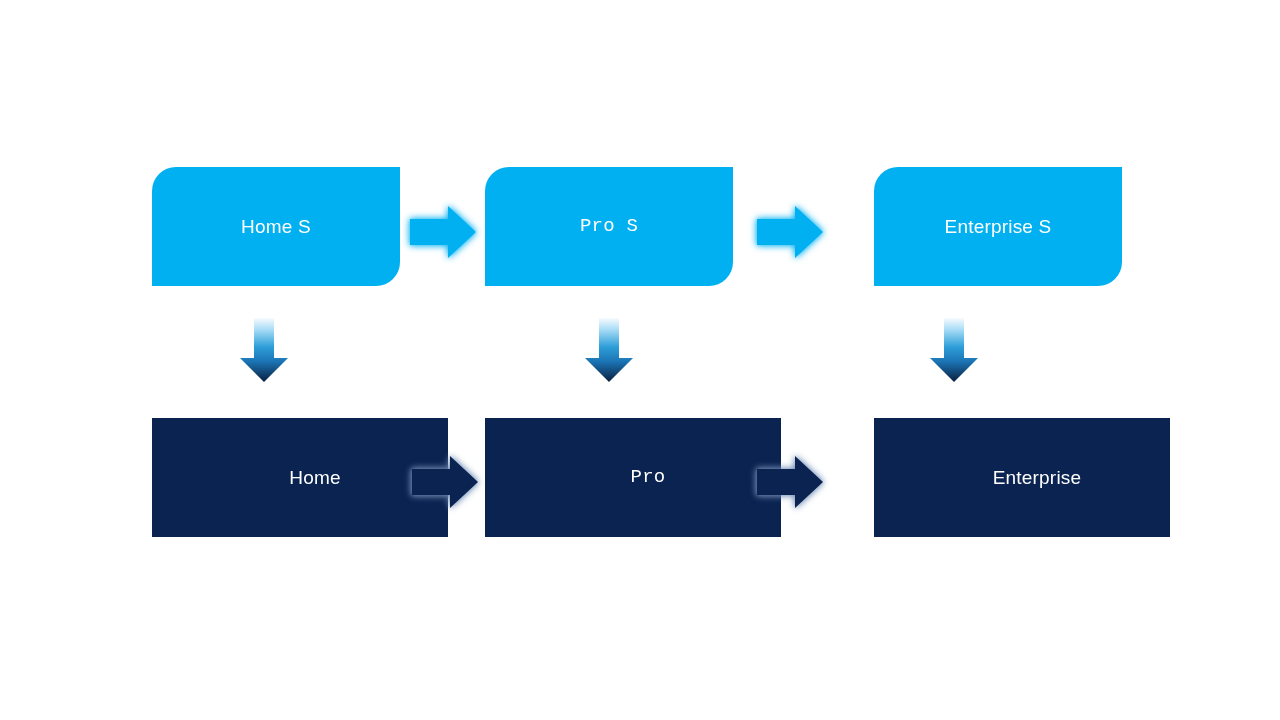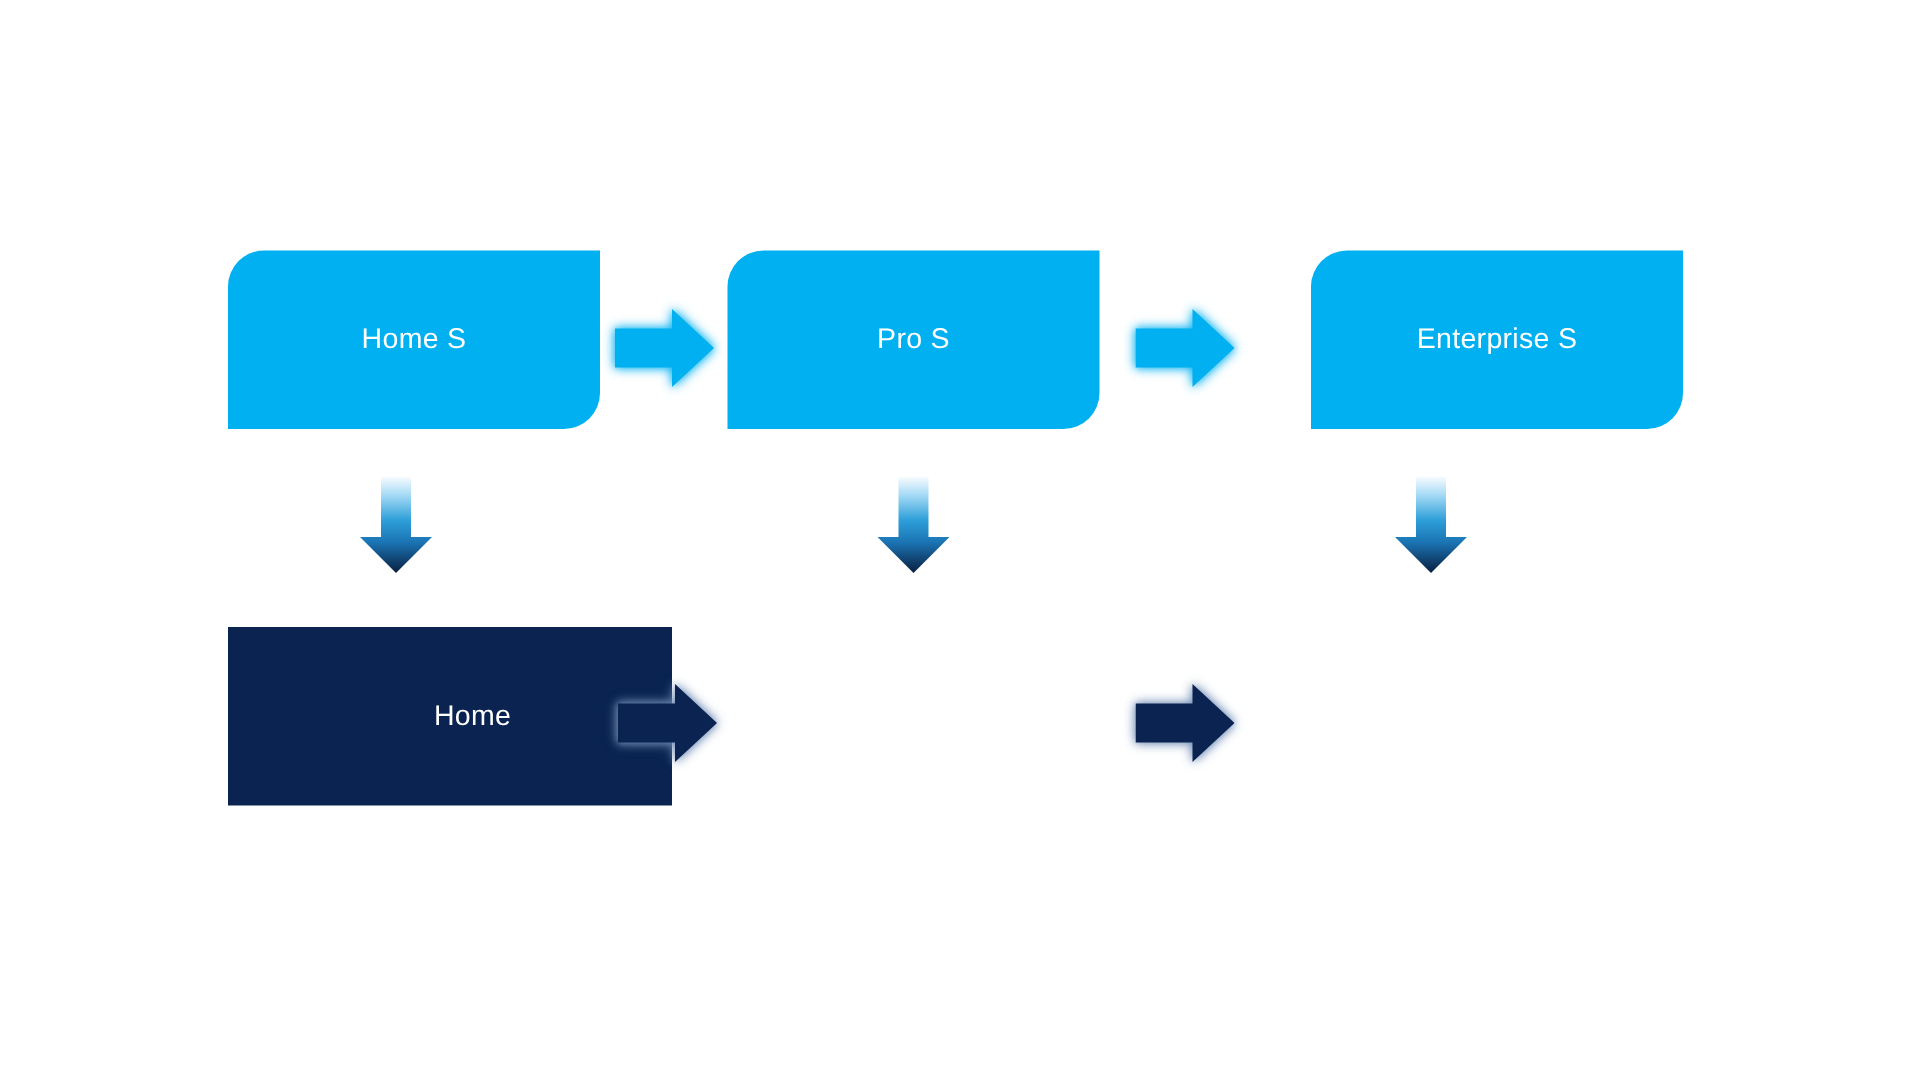--- a/index.html
+++ b/index.html
@@ -41,7 +41,7 @@
     transform: translateX(-9px);
   }
   .col1 { left: 152px; }
-  .col2 { left: 485px; }
+  .col2 { left: 485px; font-family: Liberation Mono, monospace; }
   .col3 { left: 874px; }
 
   .arrow-right {

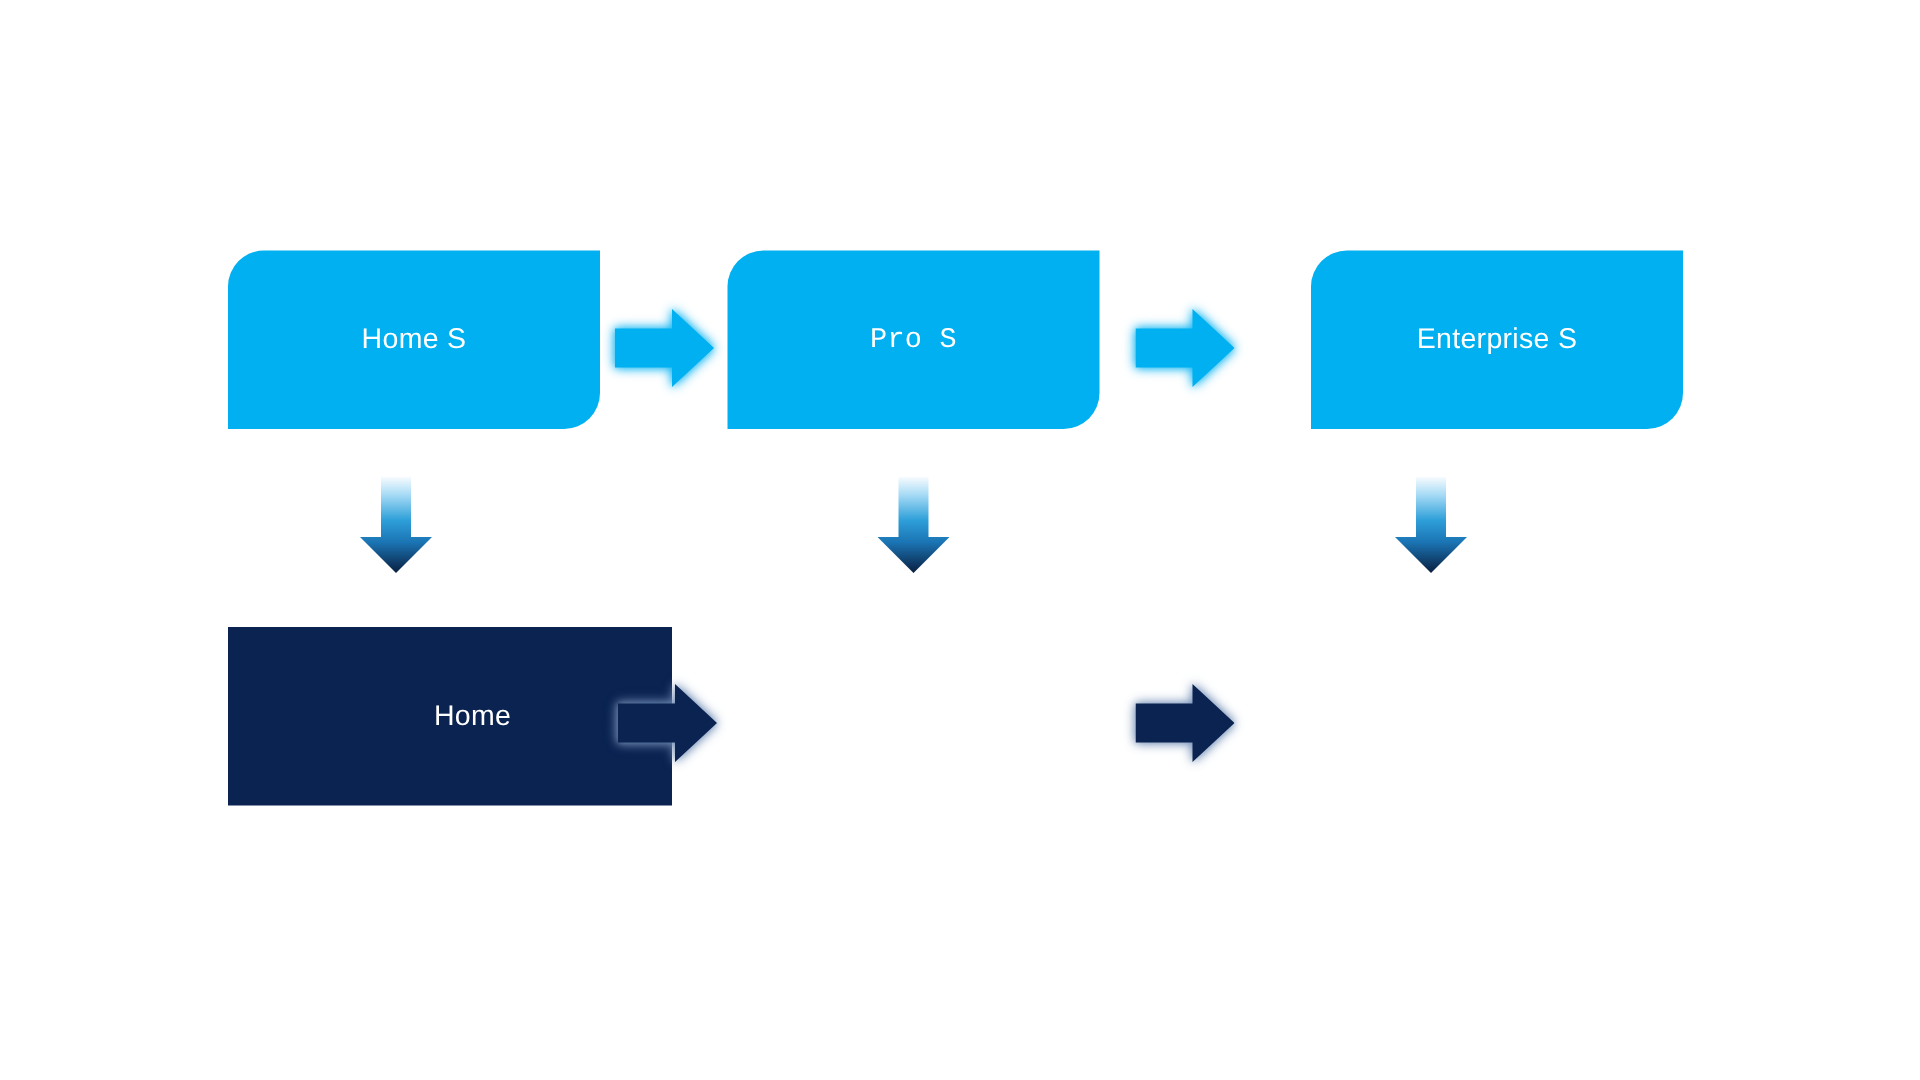--- a/index.html
+++ b/index.html
@@ -130,6 +130,9 @@
   <div class="box bottom col1">
     <span class="label">Home</span>
   </div>
+  <div class="box bottom col2">
+    <span class="label">Pro</span>
+  </div>
 
   <div class="arrow-right dark ar-bottom ar-g1b">
     <svg width="66" height="52" viewBox="0 0 66 52">

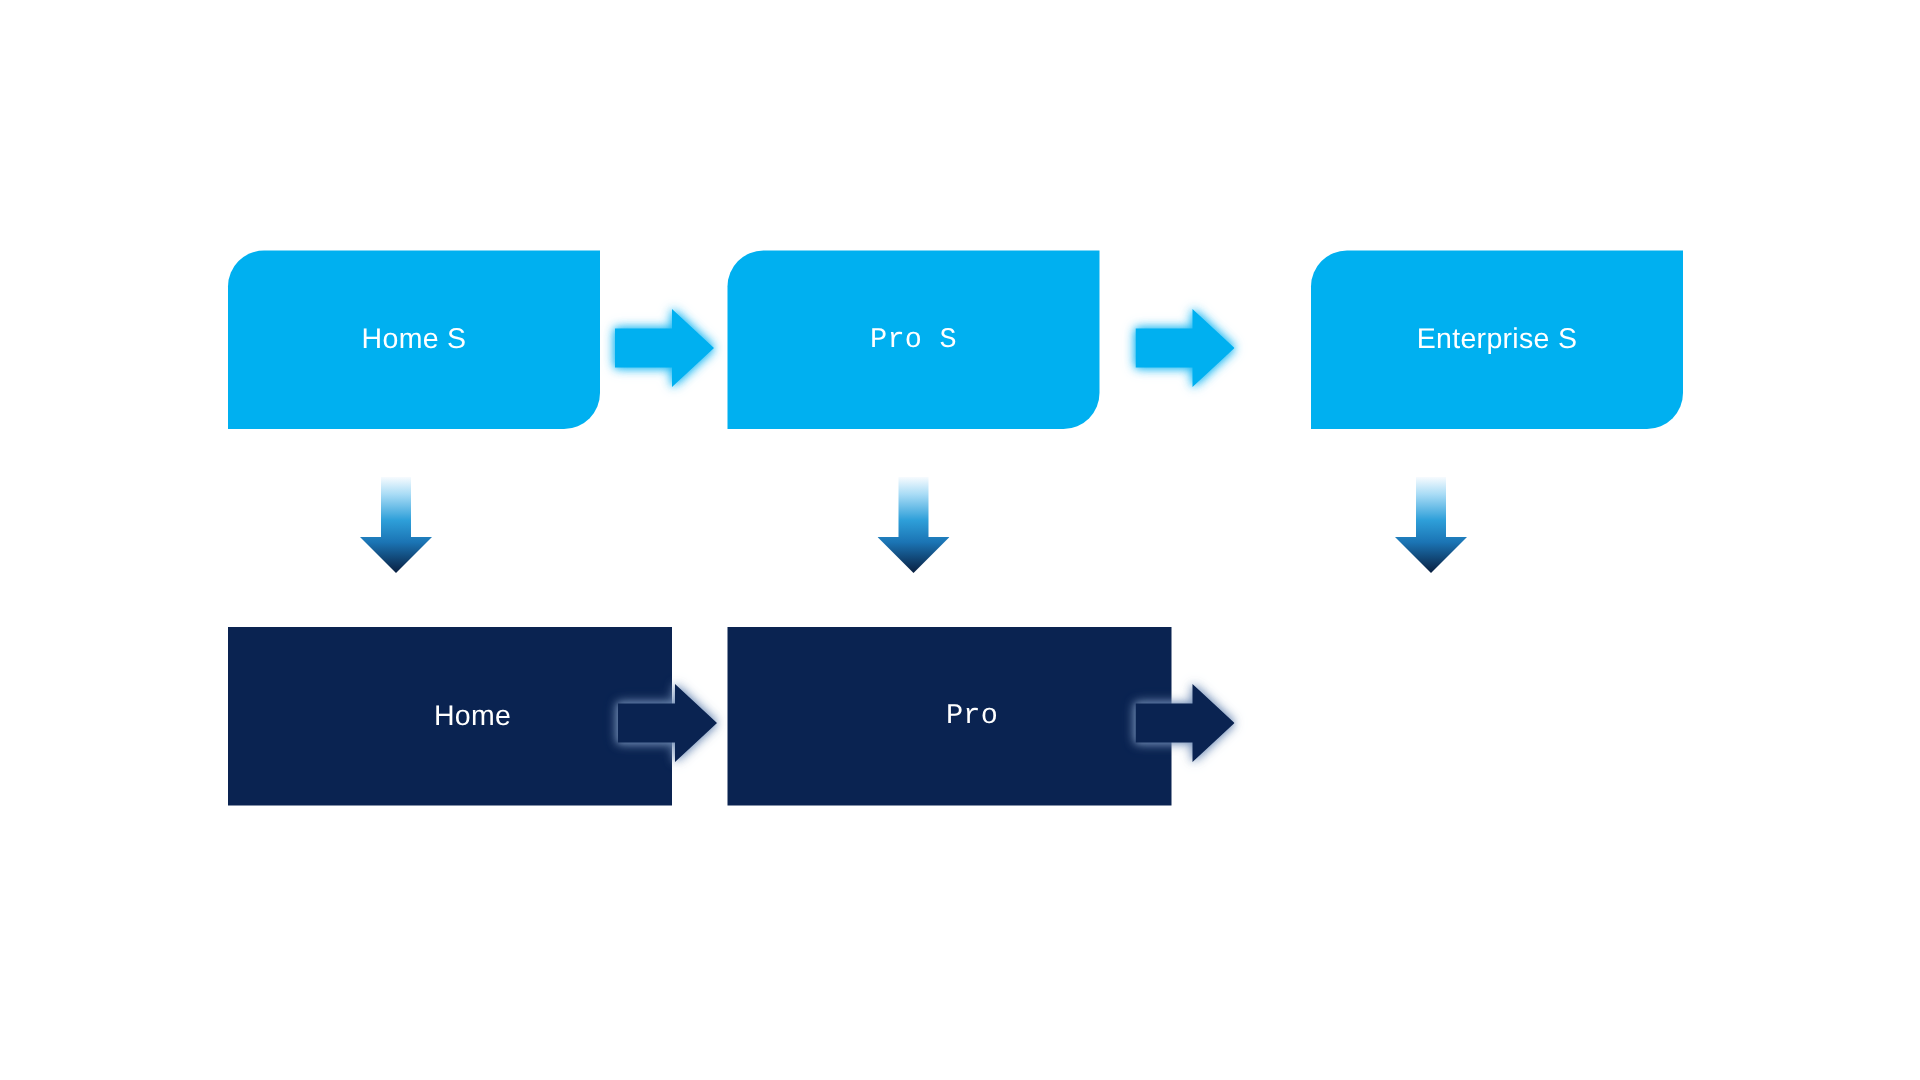--- a/index.html
+++ b/index.html
@@ -133,6 +133,9 @@
   <div class="box bottom col2">
     <span class="label">Pro</span>
   </div>
+  <div class="box bottom col3">
+    <span class="label">Enterprise</span>
+  </div>
 
   <div class="arrow-right dark ar-bottom ar-g1b">
     <svg width="66" height="52" viewBox="0 0 66 52">

